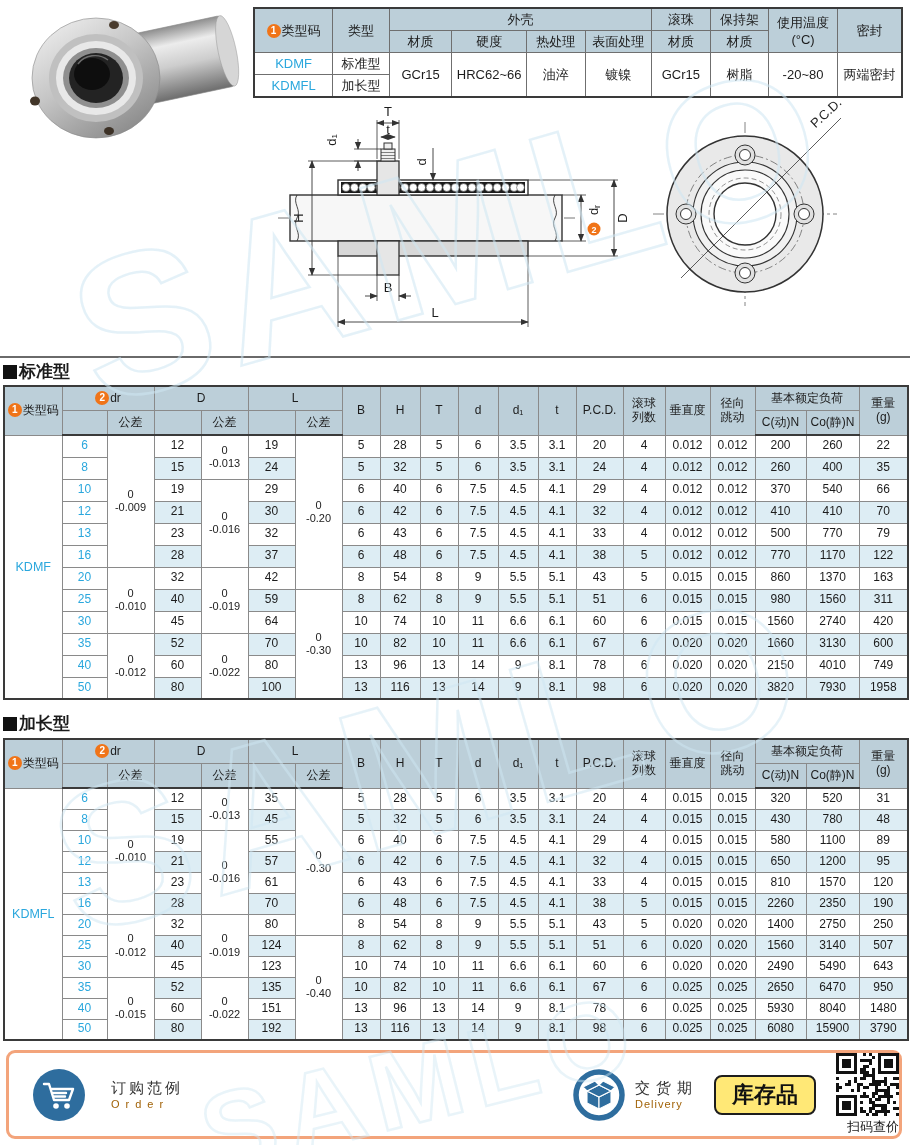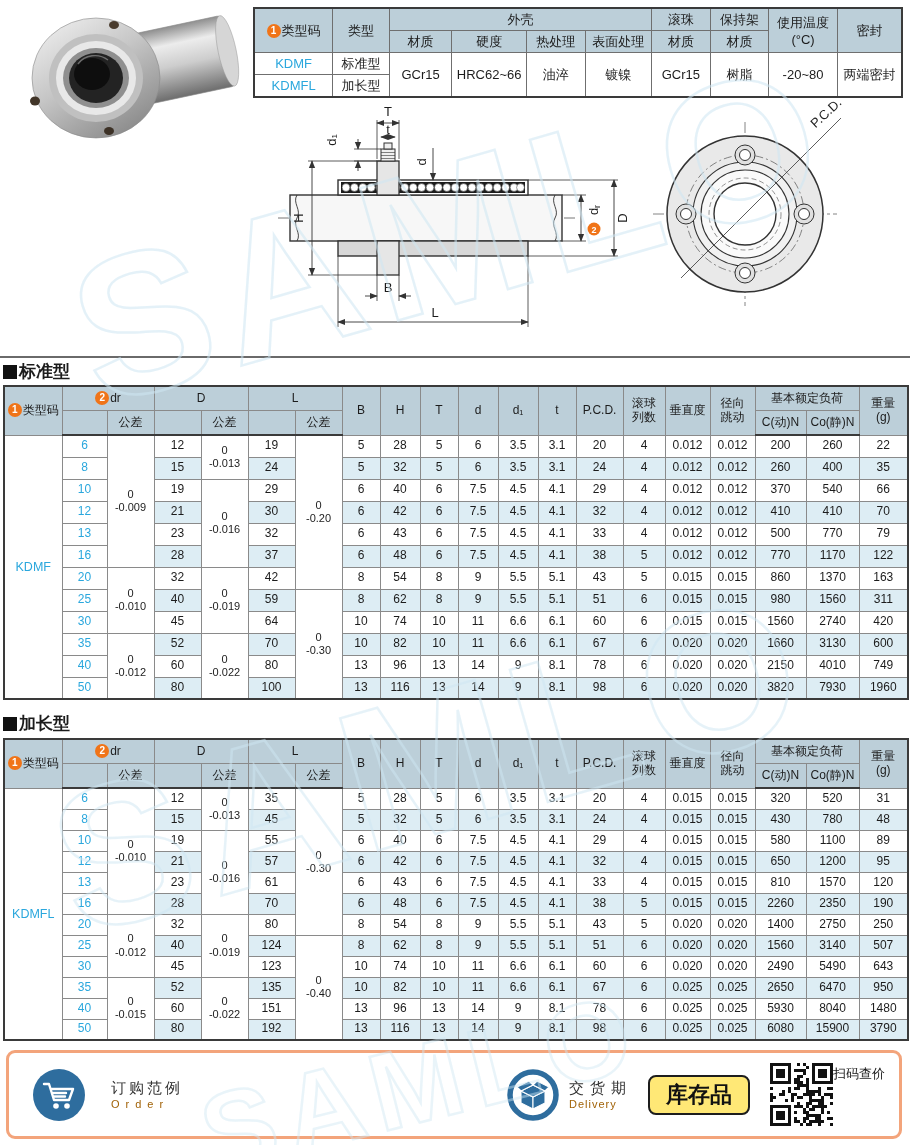--- a/index.html
+++ b/index.html
@@ -548,7 +548,7 @@
         <td class="s">0.020</td>
         <td class="s">3820</td>
         <td class="s">7930</td>
-        <td class="s">1960</td>
+        <td class="s">1958</td>
       </tr>
     </tbody>
 </table>

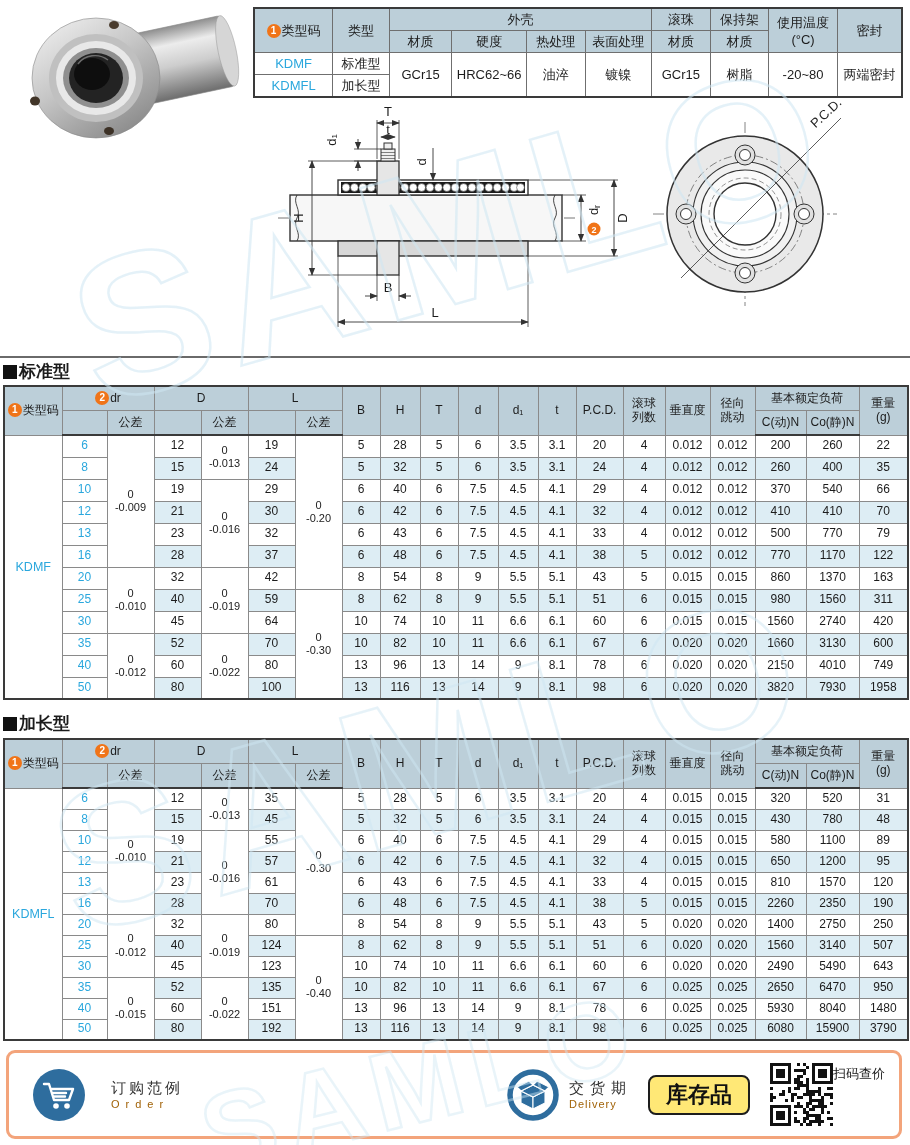--- a/index.html
+++ b/index.html
@@ -42,7 +42,7 @@
   .ordtbl .ttl{font-weight:bold}
   .badge{background:#ffe876;border:2.5px solid #1d1d1d;border-radius:8px;padding:3px 16px;
          font-size:22px;font-weight:bold;color:#111;white-space:nowrap}
-  .qrwrap{display:flex;flex-direction:row;align-items:flex-start;margin-left:20px;margin-right:14px}
+  .qrwrap{display:flex;flex-direction:column;align-items:flex-end;margin-left:20px;}
   .qrcap{font-size:13px;margin-top:2px}
   .dim{font-size:13px;fill:#1c1c1c}
   .wm{font-weight:bold;fill:none;stroke:#cfe7f3;stroke-width:2.5px;letter-spacing:10px}

